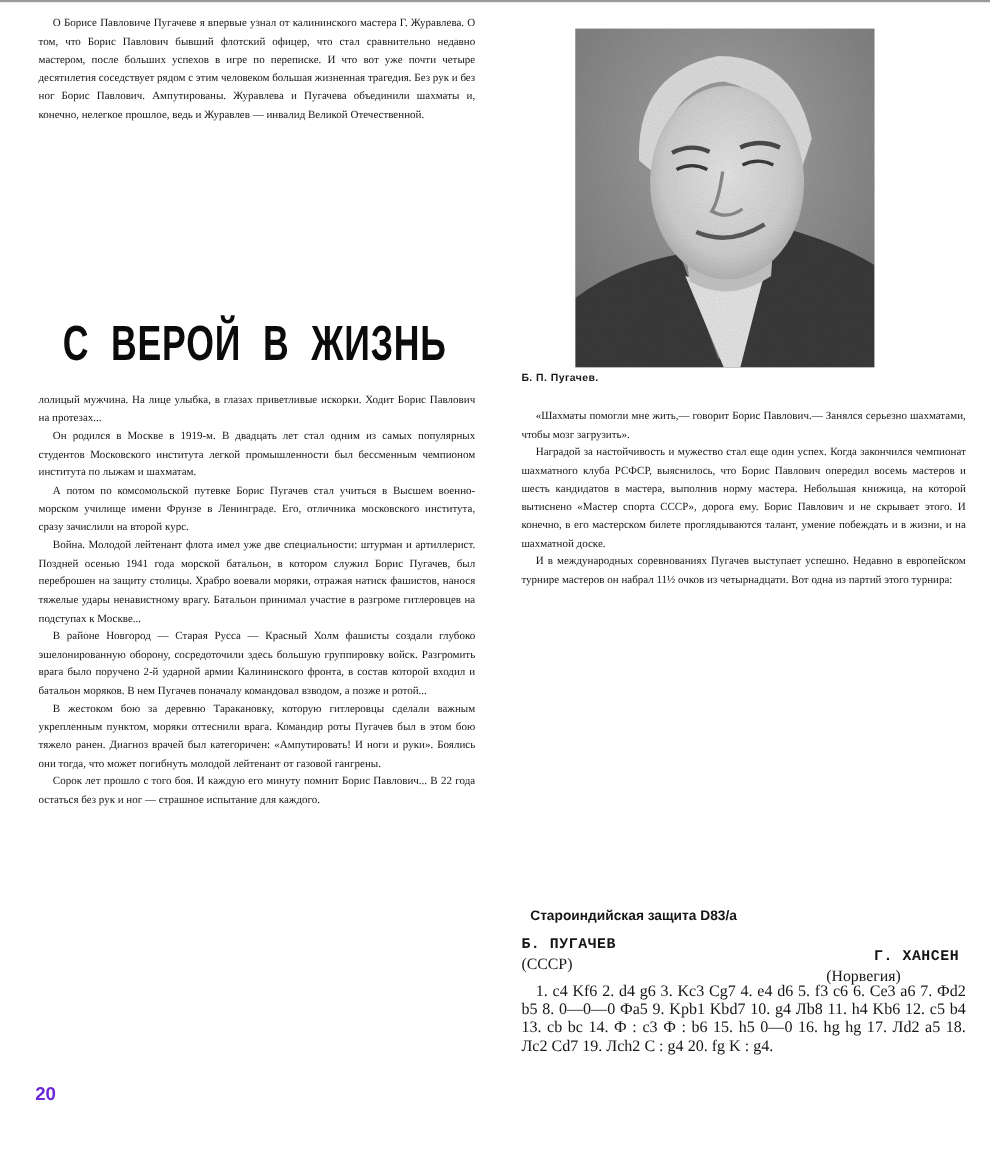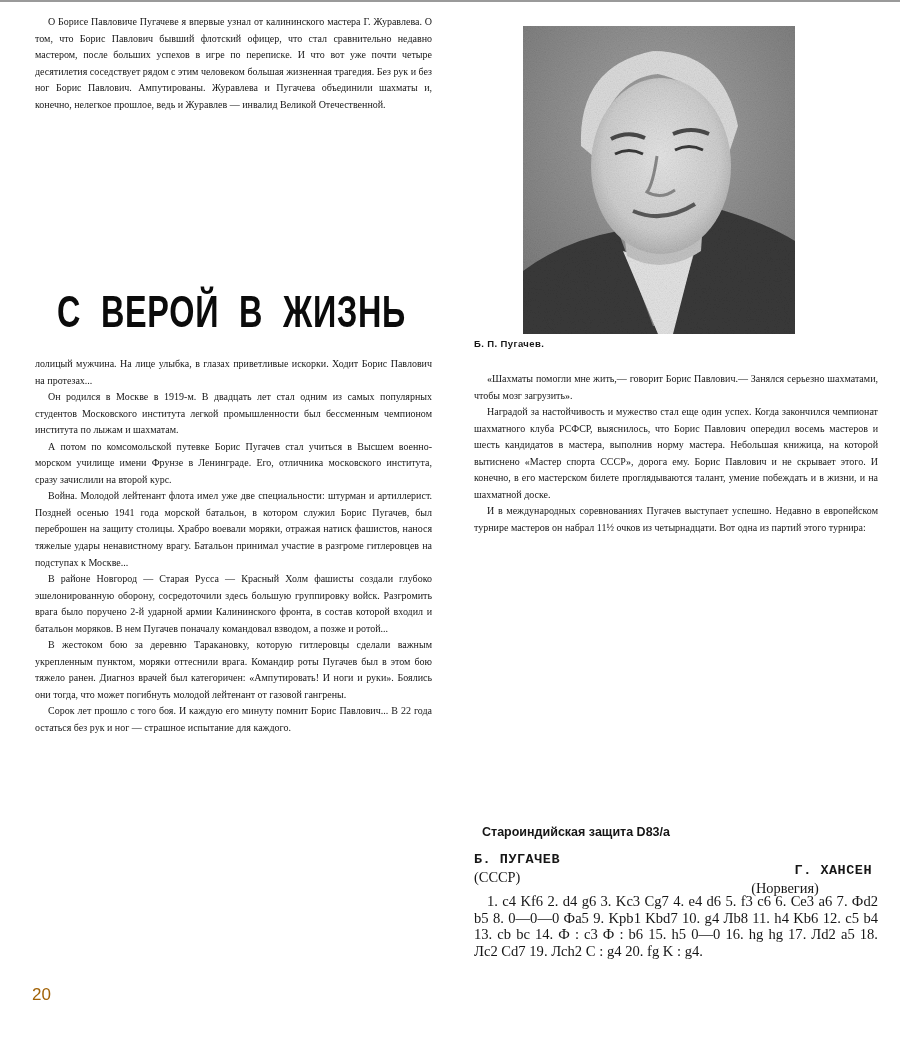--- a/index.html
+++ b/index.html
@@ -23,7 +23,7 @@
   }
   .page-number {
     position: absolute; left: 32px; top: 985px;
-    font-family: "Liberation Sans", "DejaVu Sans", sans-serif; font-weight: 400; font-size: 17px; color: #a16207;
+    font-family: "Liberation Sans", "DejaVu Sans", sans-serif; font-weight: 700; font-size: 17px; color: #6d28d9;
   }
   .photo {
     position: absolute; left: 523px; top: 26px; width: 272px; height: 308px; overflow: hidden;

